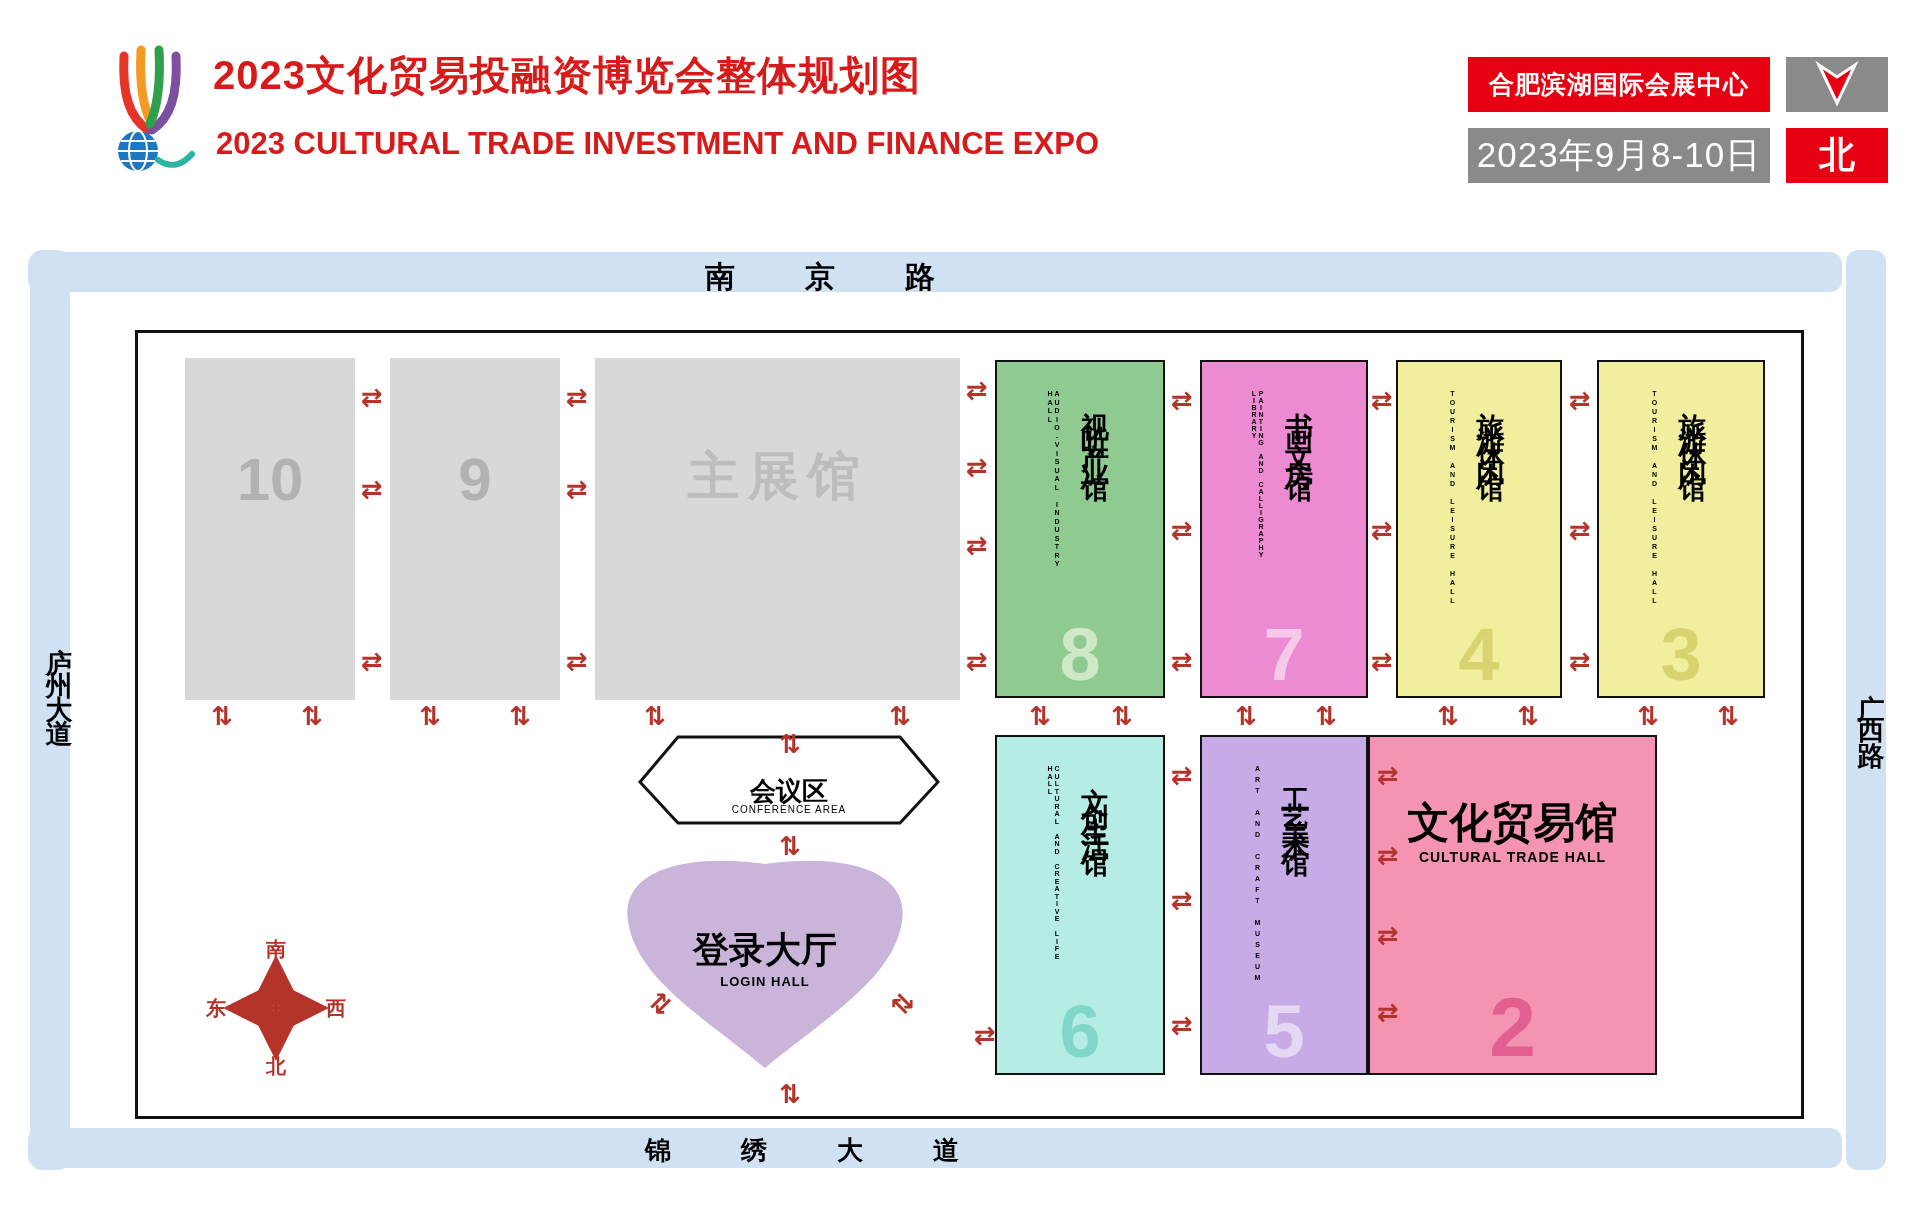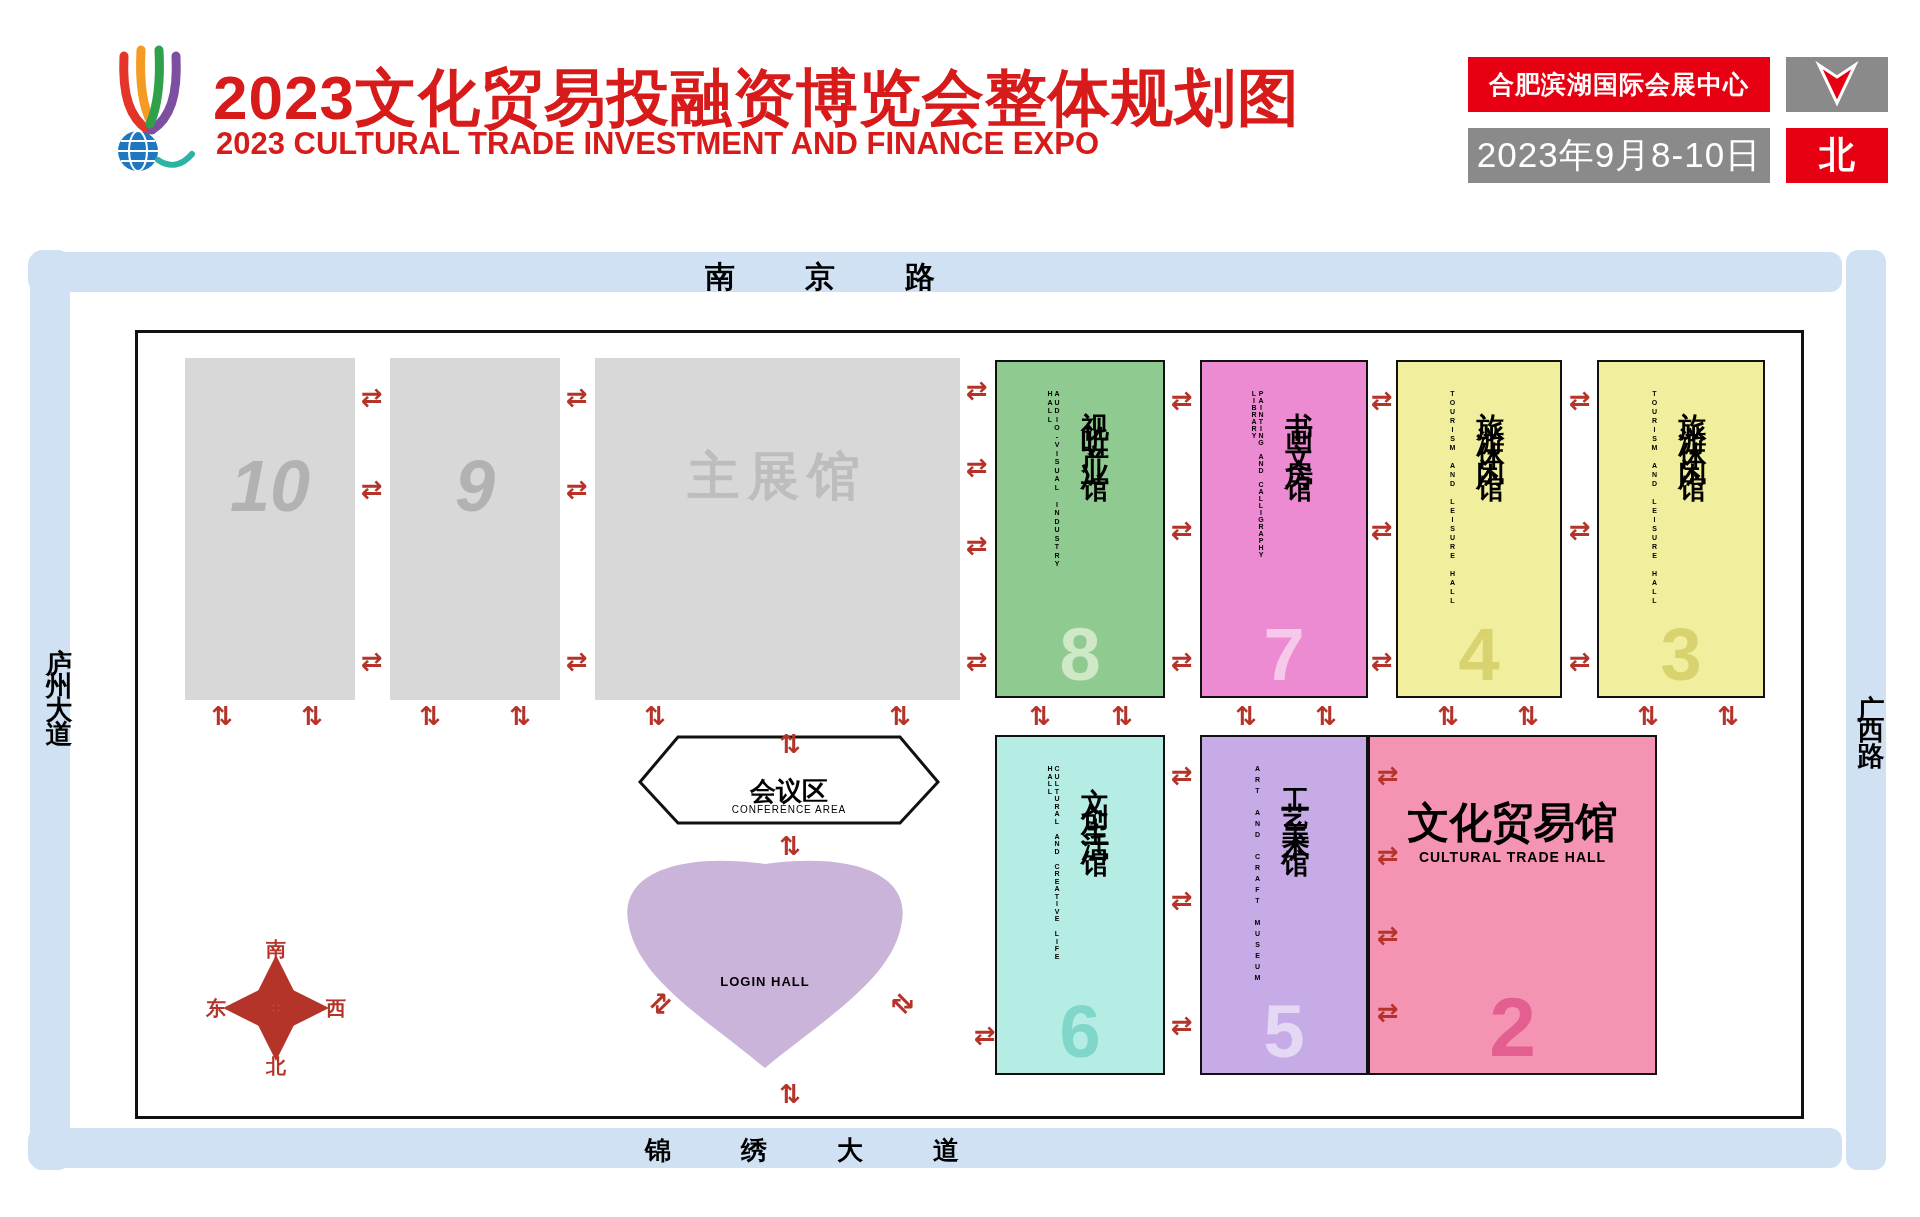--- a/index.html
+++ b/index.html
@@ -8,7 +8,7 @@
 
   
   .logo{position:absolute;left:100px;top:44px;width:100px;height:134px;}
-  .title{position:absolute;left:213px;top:56px;font-size:62px;font-weight:900;color:#d71a1a;
+  .title{position:absolute;left:213px;top:48px;font-size:40px;font-weight:900;color:#d71a1a;
          white-space:nowrap;letter-spacing:1px;}
   .subtitle{position:absolute;left:216px;top:126px;font-size:31px;font-weight:700;color:#d71a1a;
             white-space:nowrap;}

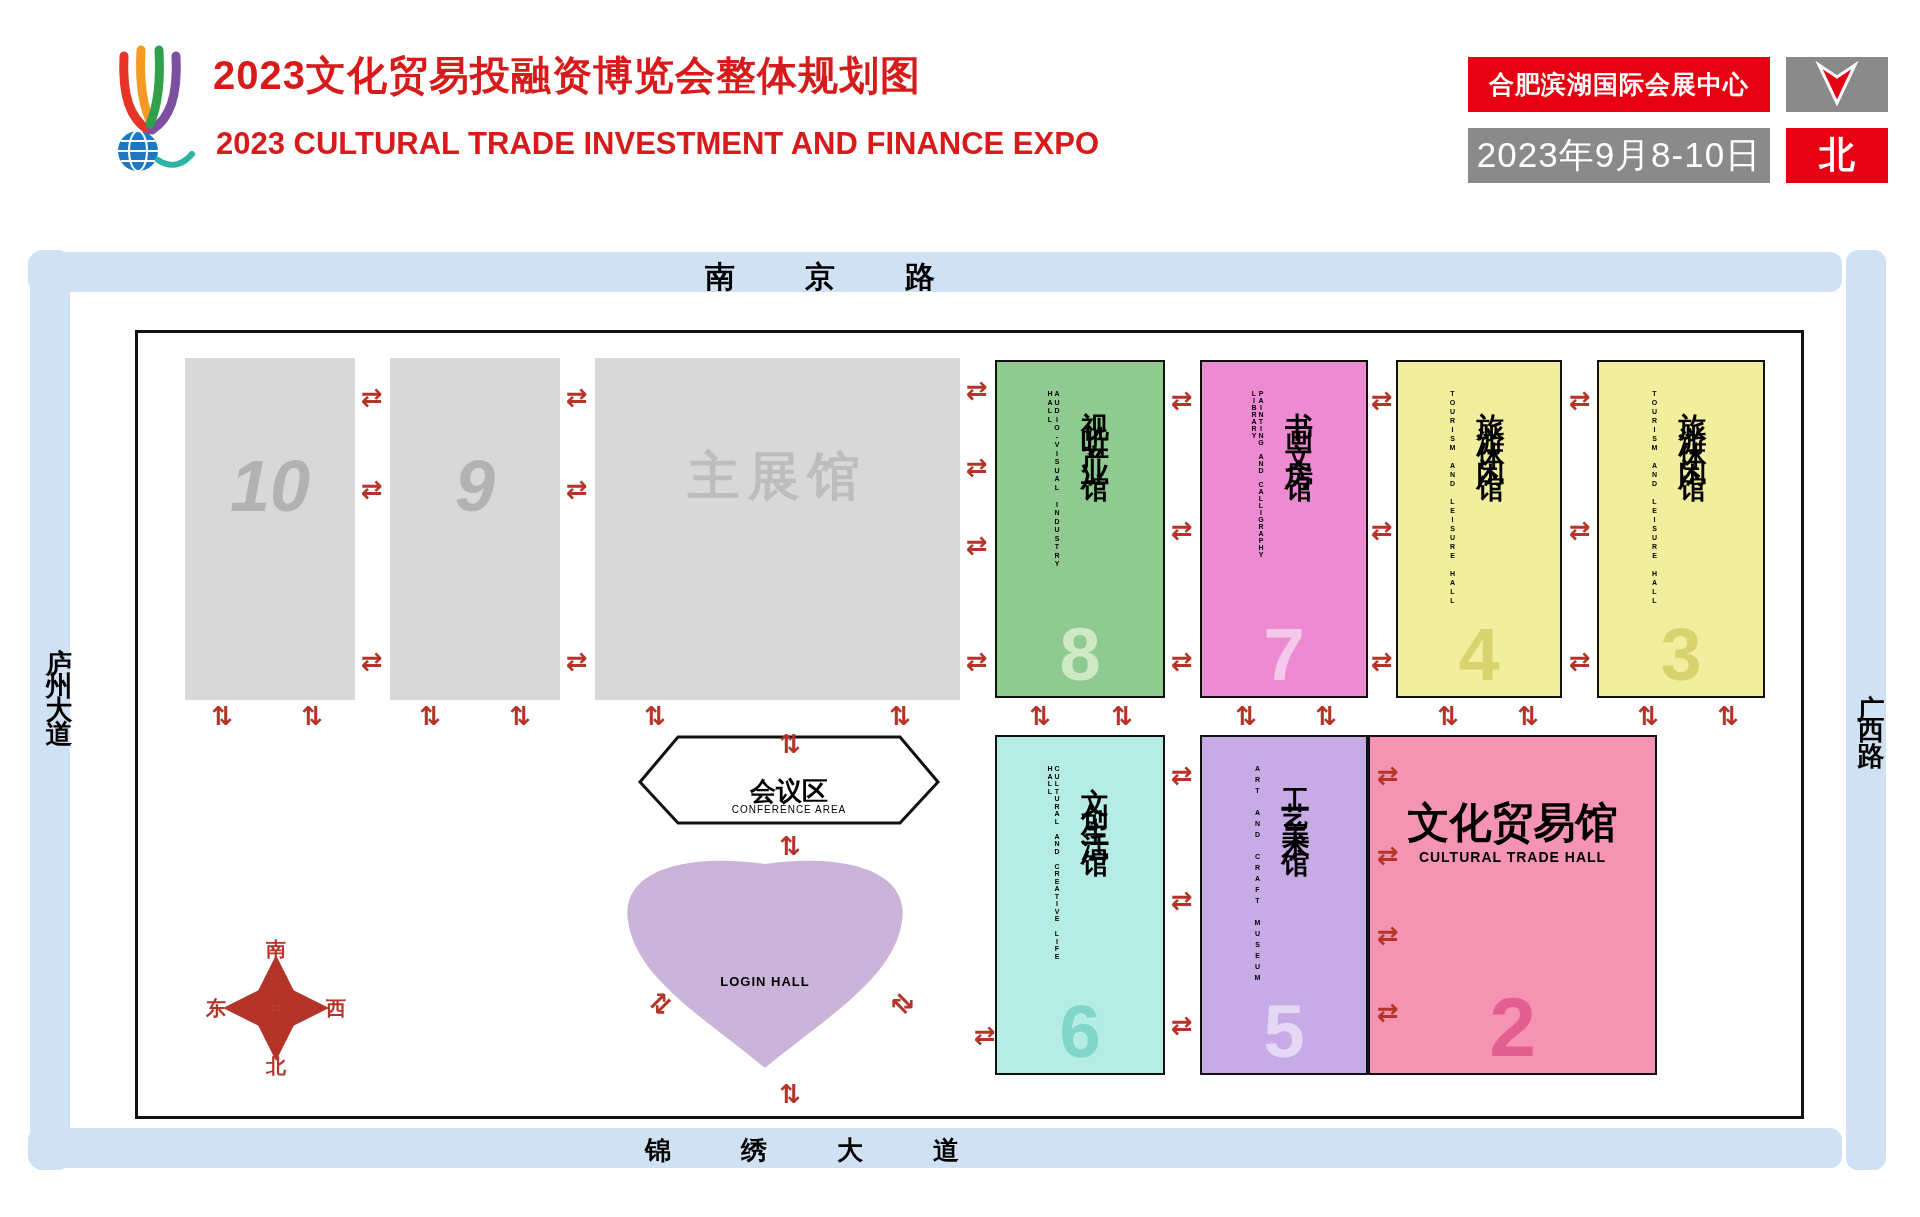--- a/index.html
+++ b/index.html
@@ -52,7 +52,7 @@
 
   .hall-plain{display:flex;align-items:flex-start;justify-content:center;}
   .center-label{font-weight:700;line-height:1;margin-top:92px;}
-  #hall-10 .center-label,#hall-9 .center-label{font-size:72px;font-style:italic;}
+  #hall-10 .center-label,#hall-9 .center-label{font-size:60px;}
   #main-hall .center-label{font-size:52px;letter-spacing:8px;}
 
   .hall-v .vlabels{position:absolute;left:0;right:0;top:28px;bottom:88px;display:flex;justify-content:center;gap:15px;}

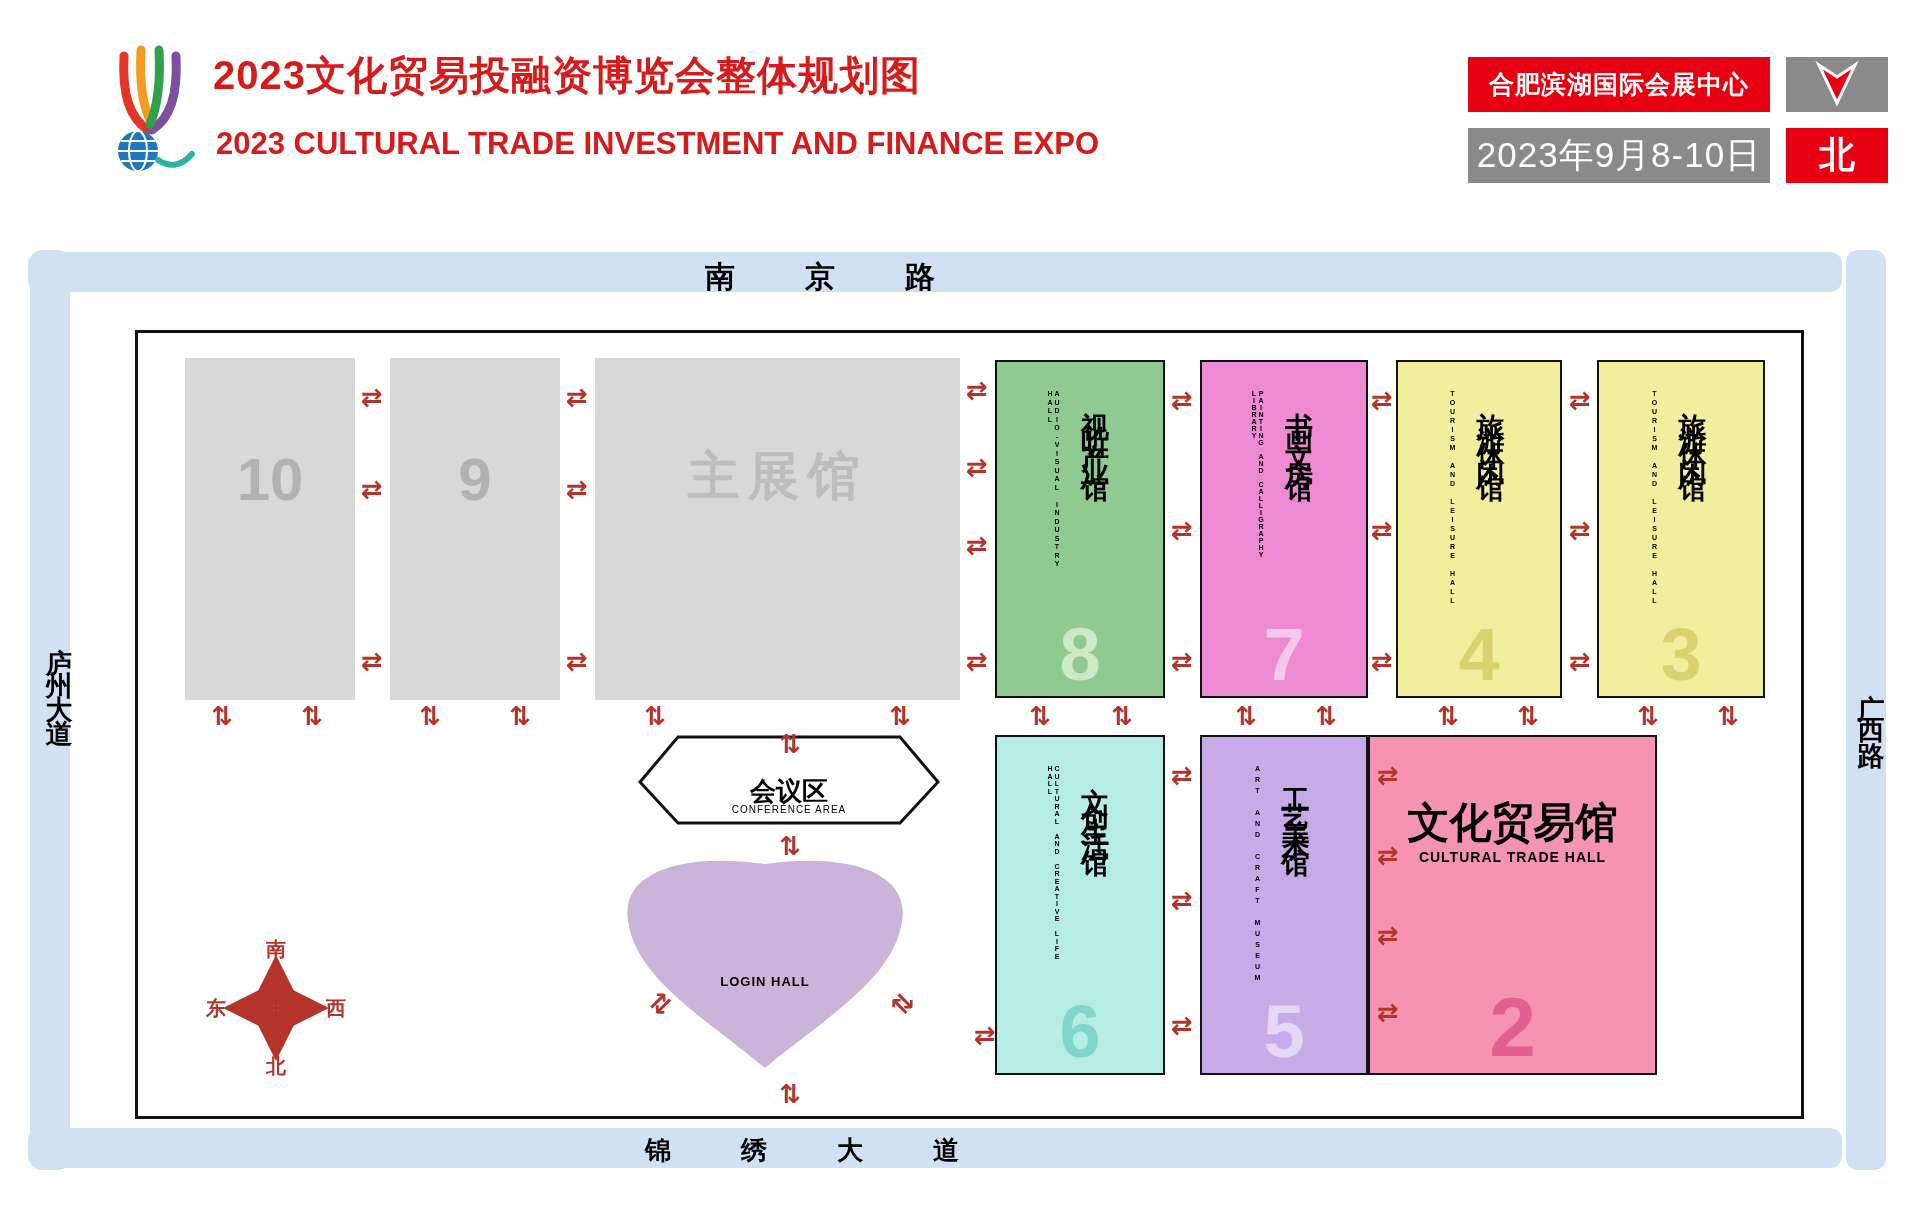--- a/index.html
+++ b/index.html
@@ -209,6 +209,7 @@
     <svg width="334" height="252" viewBox="0 0 334 252">
       <path d="M30,95 C22,48 80,26 167,38 C254,26 312,48 304,95 C296,152 230,190 167,242 C104,190 38,152 30,95 Z" fill="#cab4da"></path>
     </svg>
+    <div class="login-cn">登录大厅</div>
     <div class="login-en">LOGIN HALL</div>
   </div>
 

